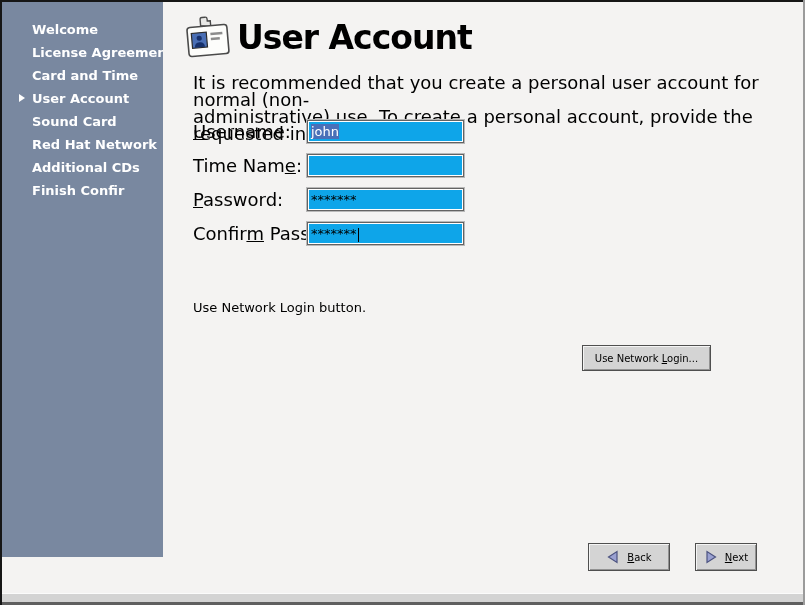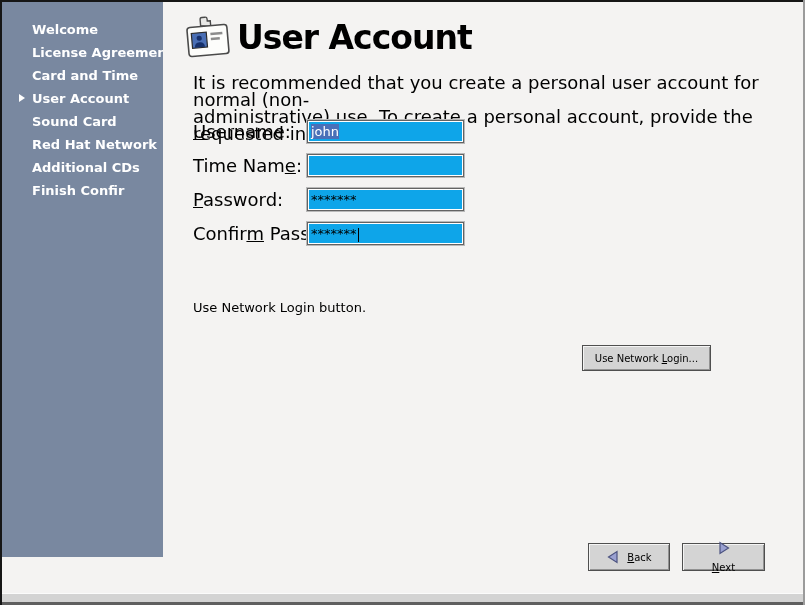--- a/index.html
+++ b/index.html
@@ -54,7 +54,7 @@
 
   .nav-btn { position:absolute; top:541px; height:28px; gap:7px; }
   .back-btn { left:425px; width:82px; }
-  .next-btn { left:519px; width:83px;flex-direction:column; }
+  .next-btn { left:532px; width:62px; }
   .nav-btn svg { display:block; }
 </style>
 </head>

